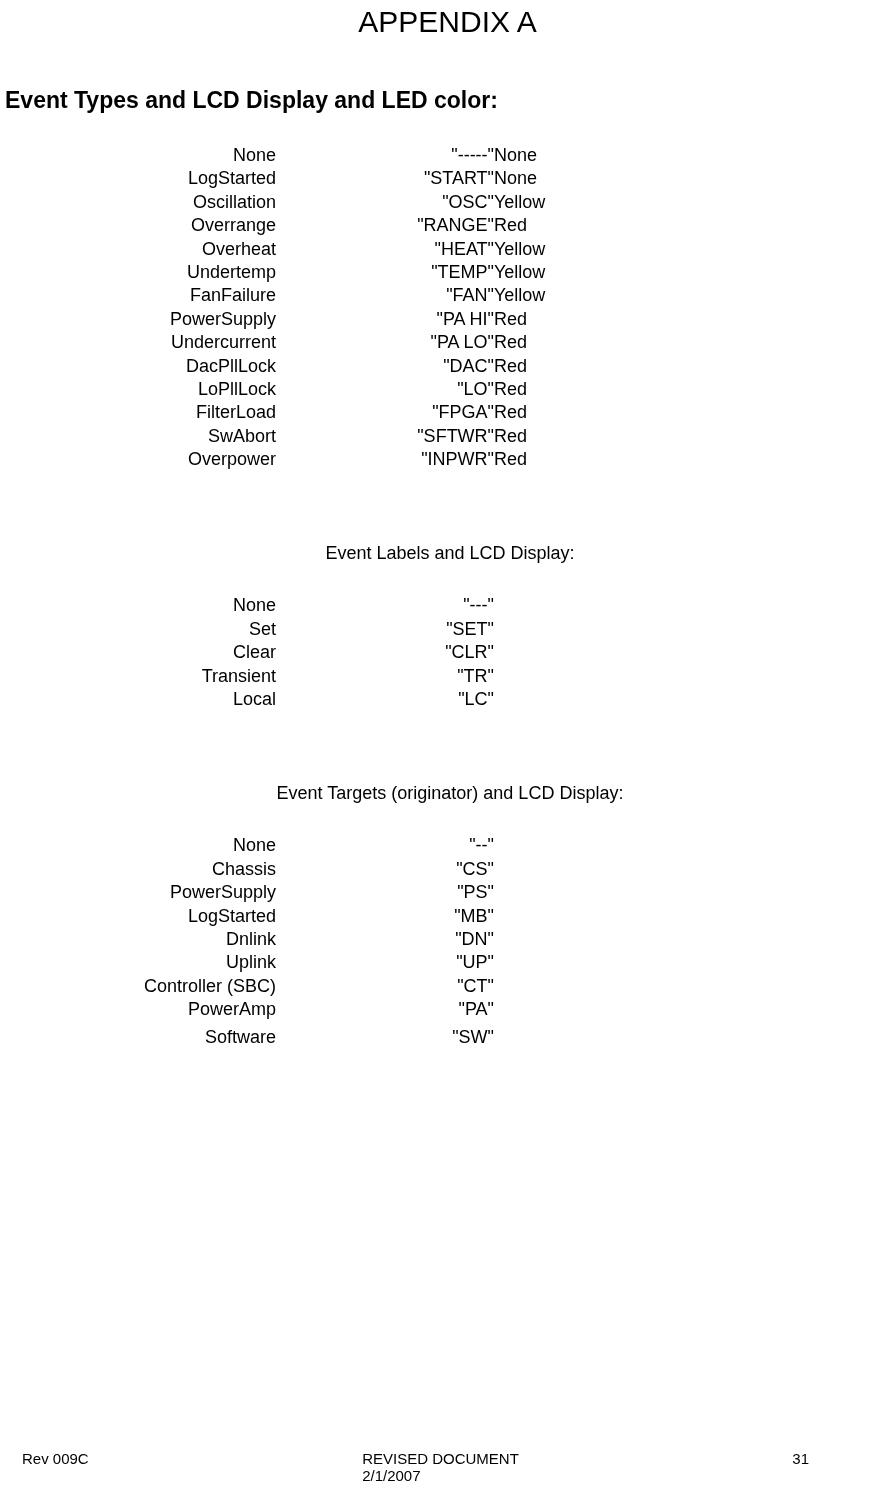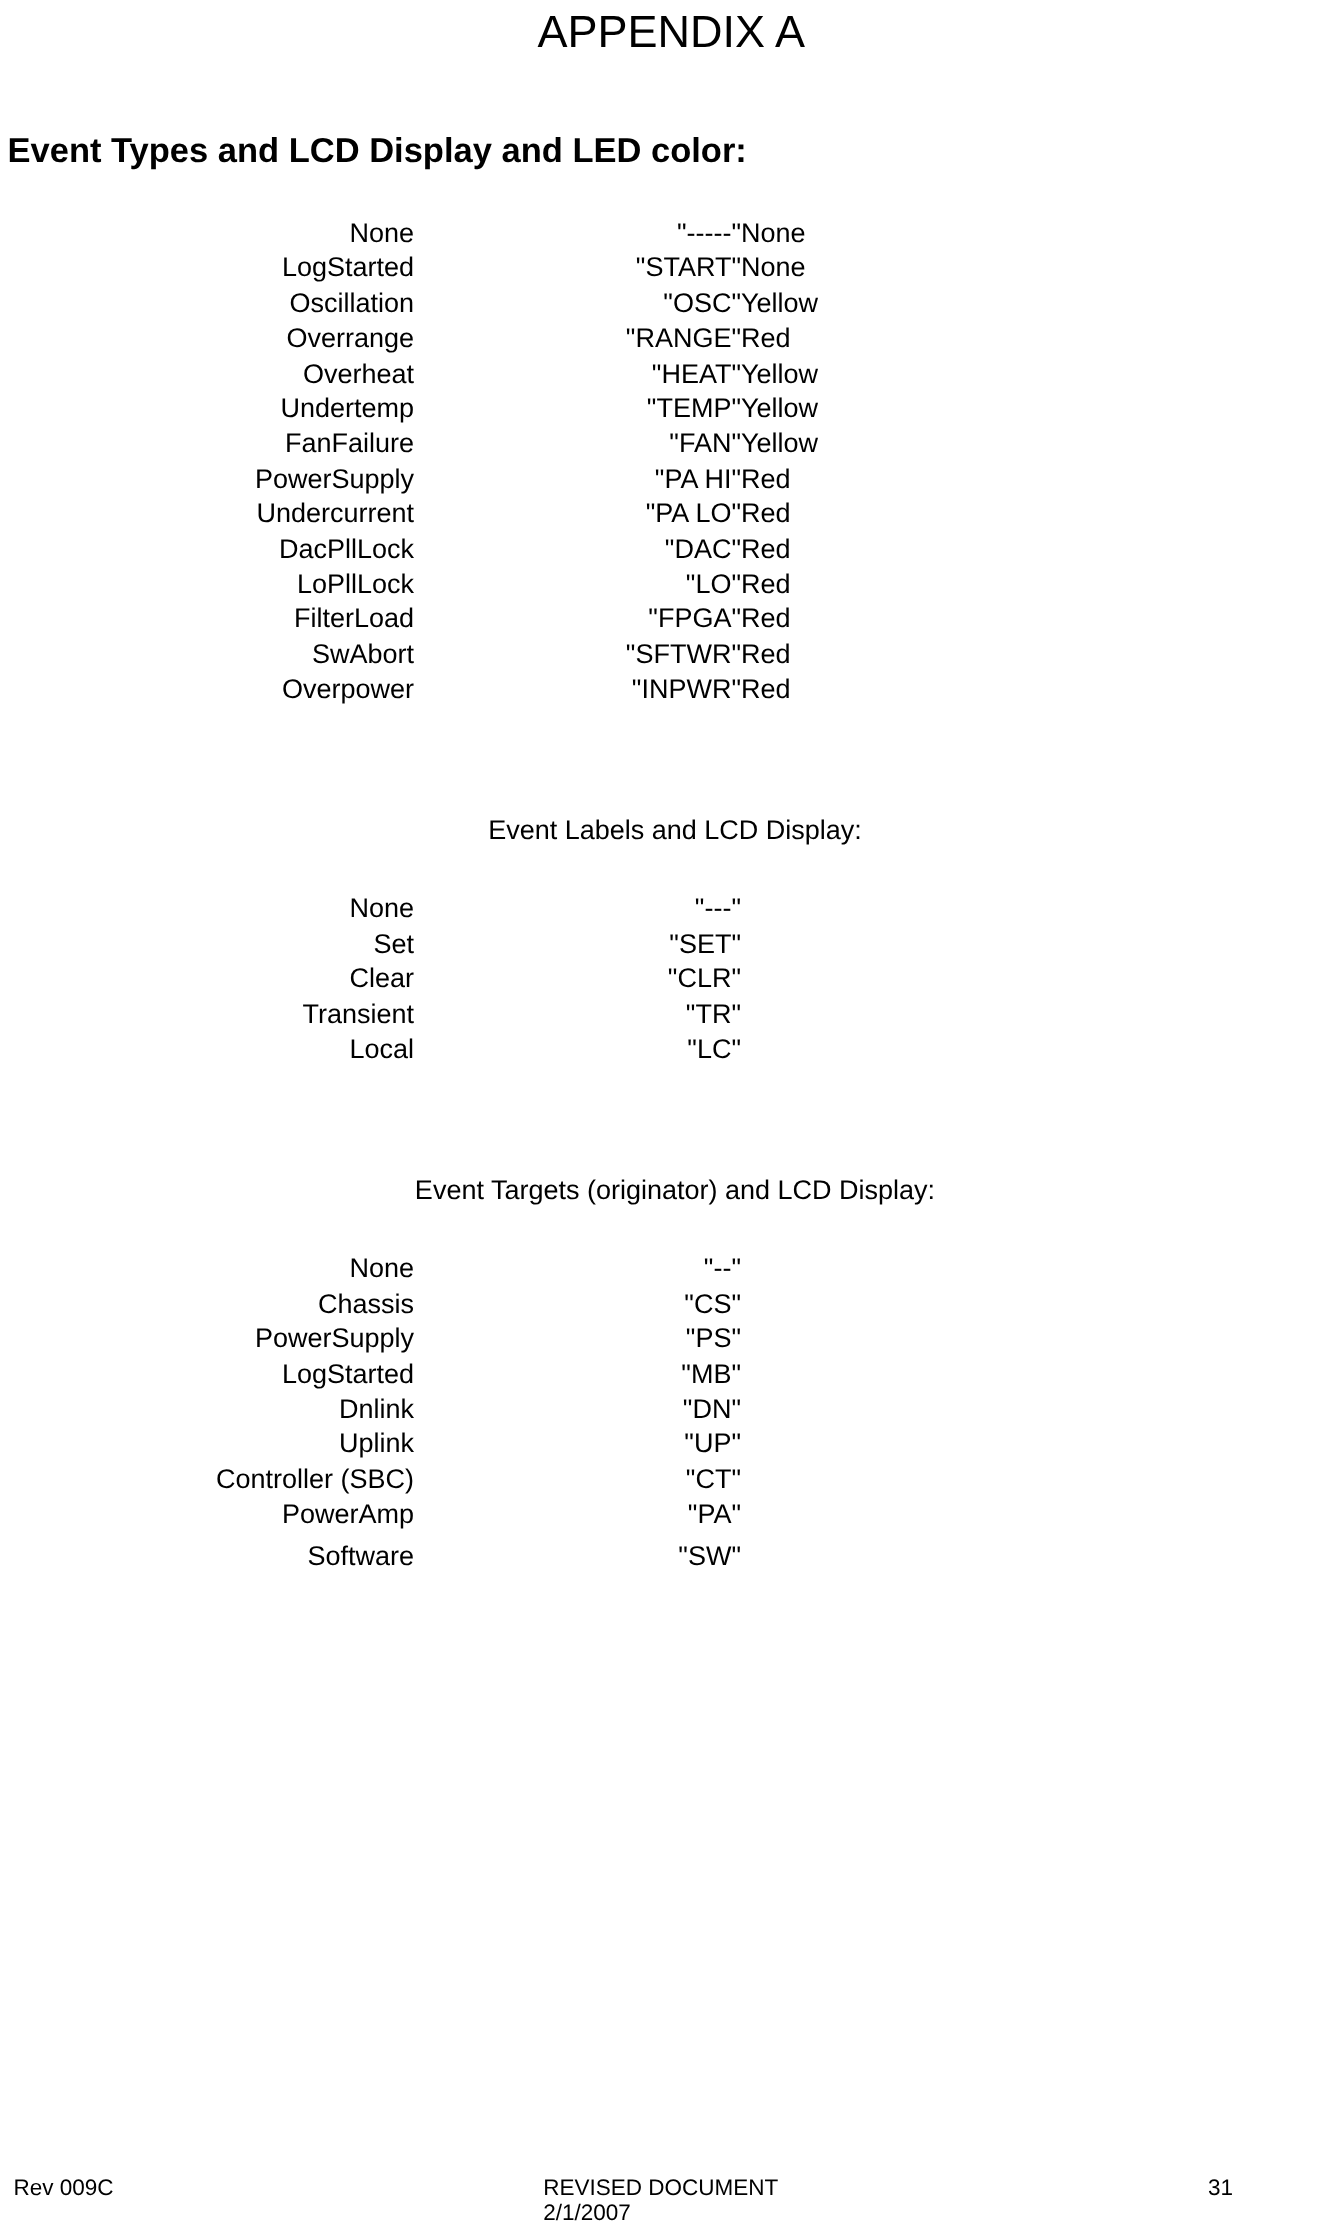--- a/index.html
+++ b/index.html
@@ -51,7 +51,7 @@
       font-size: 15px;
       display: flex;
       justify-content: space-between;
-      padding: 0 9px;
+      padding: 0 22px;
     }
     .footer-center { text-align: left; }
   </style>

